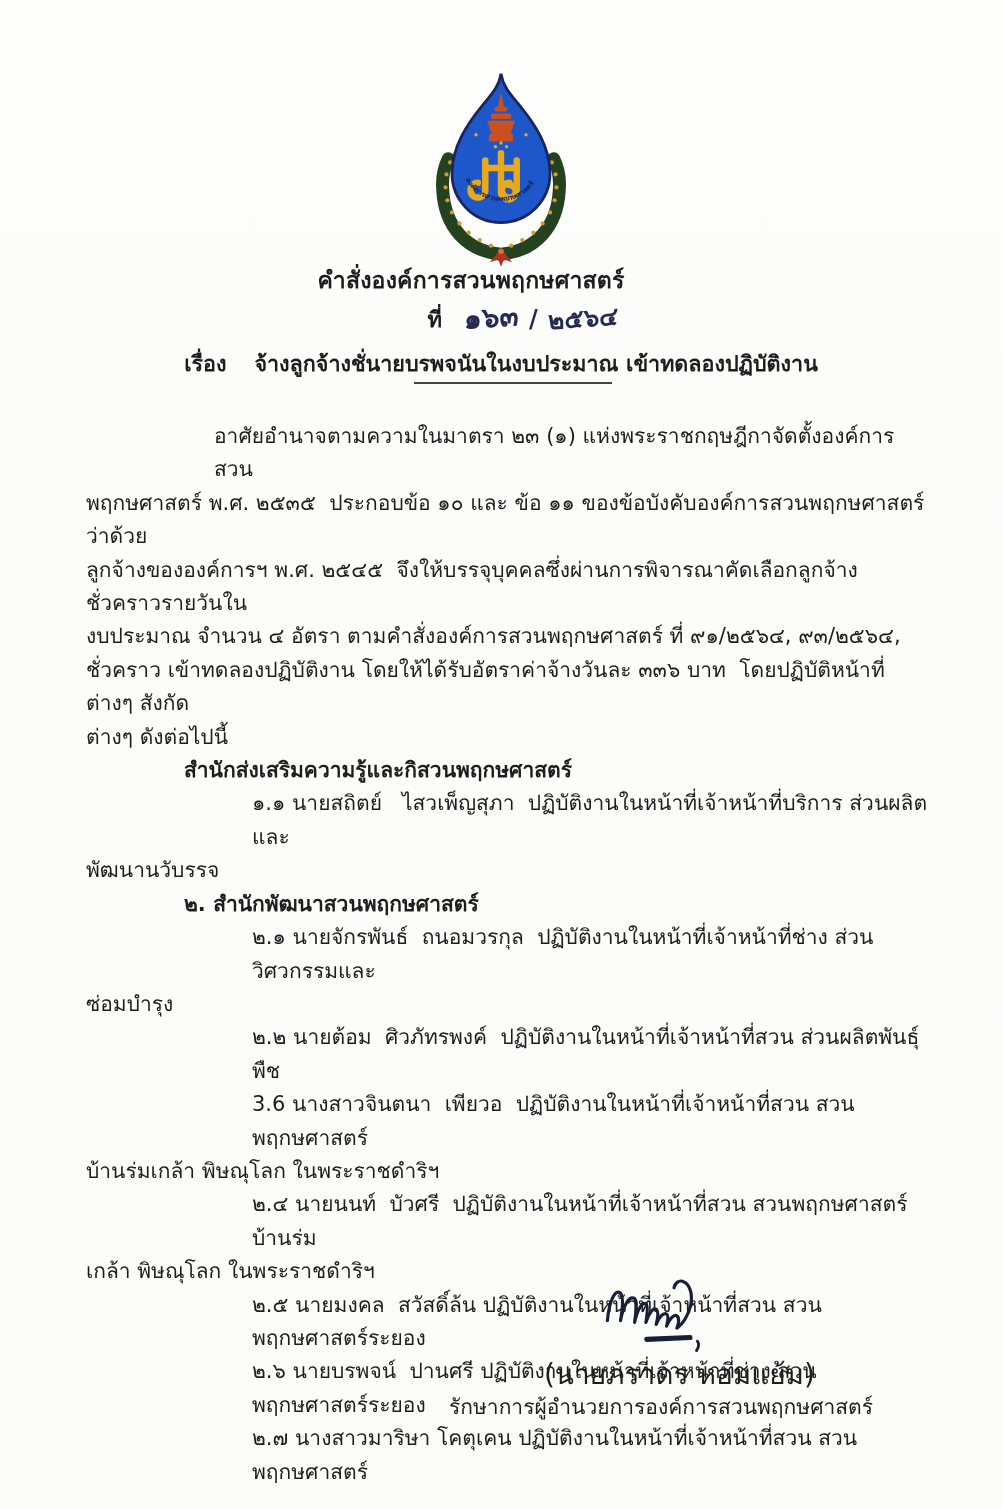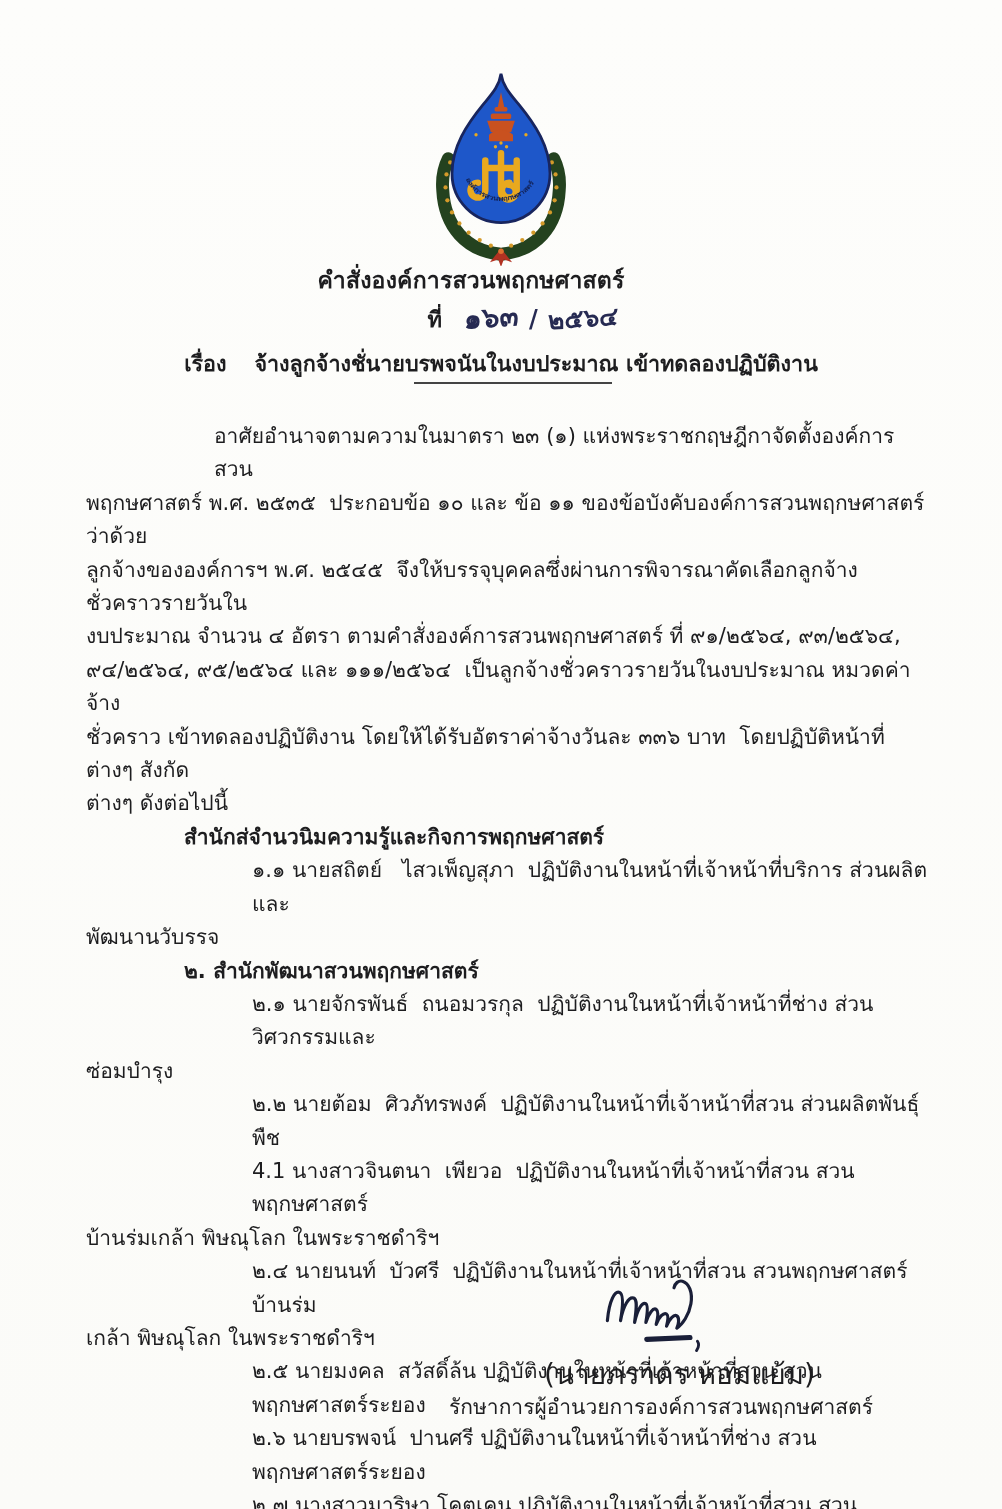--- a/index.html
+++ b/index.html
@@ -122,7 +122,6 @@
     <div class="ln">พฤกษศาสตร์ พ.ศ. ๒๕๓๕  ประกอบข้อ ๑๐ และ ข้อ ๑๑ ของข้อบังคับองค์การสวนพฤกษศาสตร์ ว่าด้วย</div>
     <div class="ln">ลูกจ้างขององค์การฯ พ.ศ. ๒๕๔๕  จึงให้บรรจุบุคคลซึ่งผ่านการพิจารณาคัดเลือกลูกจ้างชั่วคราวรายวันใน</div>
     <div class="ln">งบประมาณ จำนวน ๔ อัตรา ตามคำสั่งองค์การสวนพฤกษศาสตร์ ที่ ๙๑/๒๕๖๔, ๙๓/๒๕๖๔,</div>
-    <div class="ln">๙๔/๒๕๖๔, ๙๕/๒๕๖๔ และ ๑๑๑/๒๕๖๔  เป็นลูกจ้างชั่วคราวรายวันในงบประมาณ หมวดค่าจ้าง</div>
     <div class="ln">ชั่วคราว เข้าทดลองปฏิบัติงาน โดยให้ได้รับอัตราค่าจ้างวันละ ๓๓๖ บาท  โดยปฏิบัติหน้าที่ต่างๆ สังกัด</div>
     <div class="ln">ต่างๆ ดังต่อไปนี้</div>
     <div class="ln head">สำนักส่จำนวนิมความรู้และกิจการพฤกษศาสตร์</div>

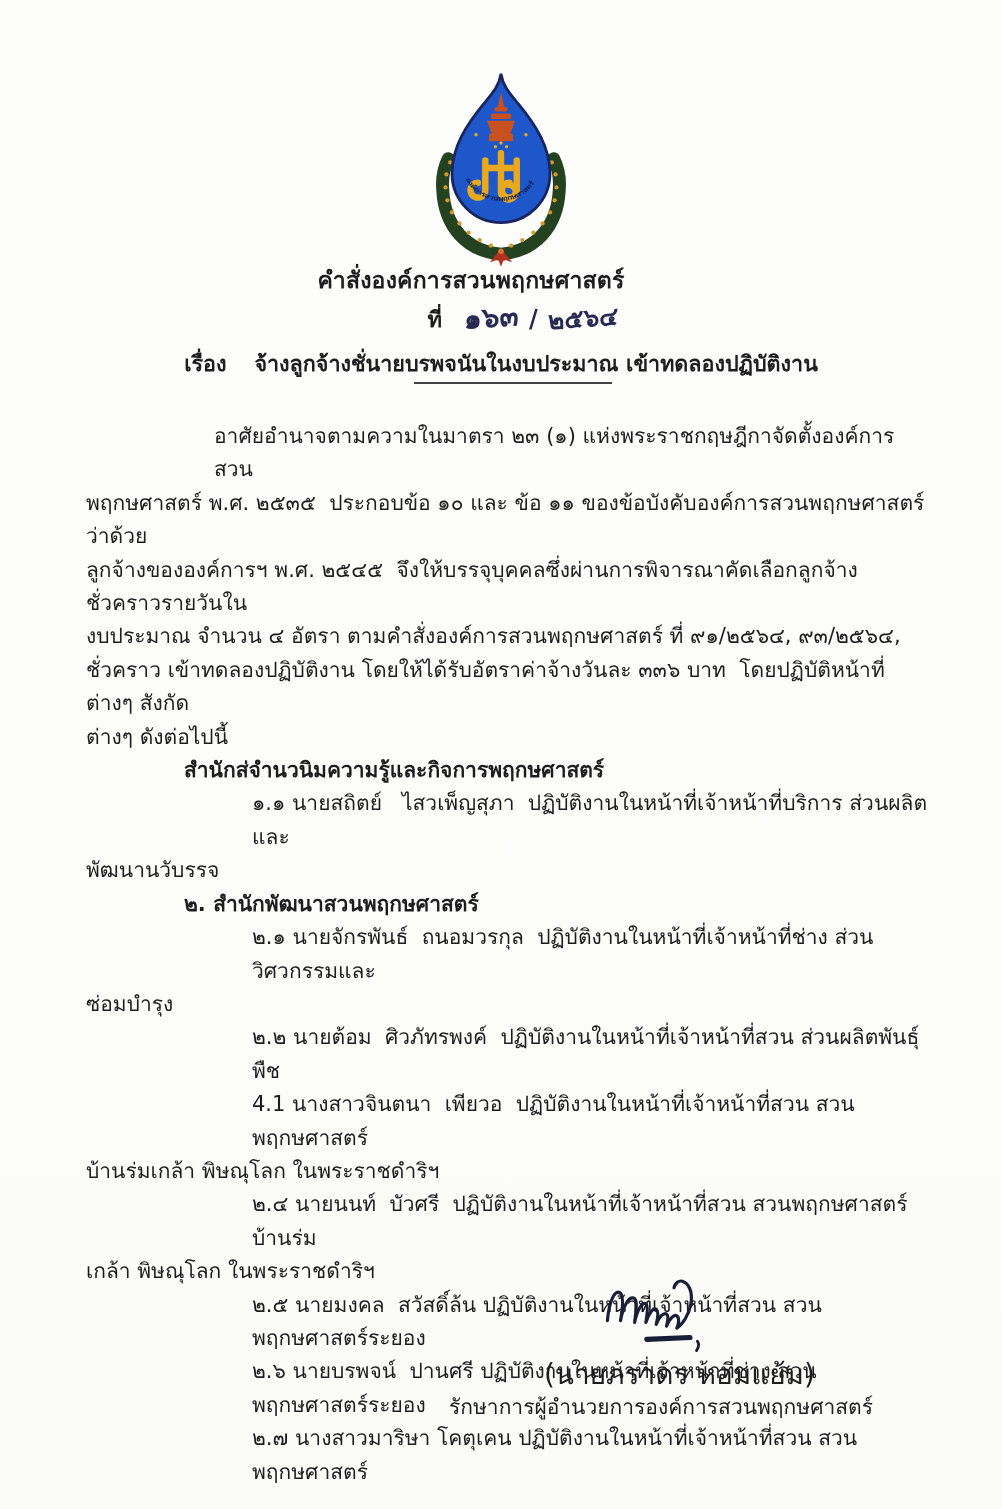--- a/index.html
+++ b/index.html
@@ -124,7 +124,7 @@
     <div class="ln">งบประมาณ จำนวน ๔ อัตรา ตามคำสั่งองค์การสวนพฤกษศาสตร์ ที่ ๙๑/๒๕๖๔, ๙๓/๒๕๖๔,</div>
     <div class="ln">ชั่วคราว เข้าทดลองปฏิบัติงาน โดยให้ได้รับอัตราค่าจ้างวันละ ๓๓๖ บาท  โดยปฏิบัติหน้าที่ต่างๆ สังกัด</div>
     <div class="ln">ต่างๆ ดังต่อไปนี้</div>
-    <div class="ln head">สำนักส่จำนวนิมความรู้และกิจการพฤกษศาสตร์</div>
+    <div class="ln head">สำนักส่งเสริมความรู้และกิสวนพฤกษศาสตร์</div>
     <div class="ln item">๑.๑ นายสถิตย์   ไสวเพ็ญสุภา  ปฏิบัติงานในหน้าที่เจ้าหน้าที่บริการ ส่วนผลิตและ</div>
     <div class="ln">พัฒนานวับรรจ</div>
     <div class="ln head">๒. สำนักพัฒนาสวนพฤกษศาสตร์</div>

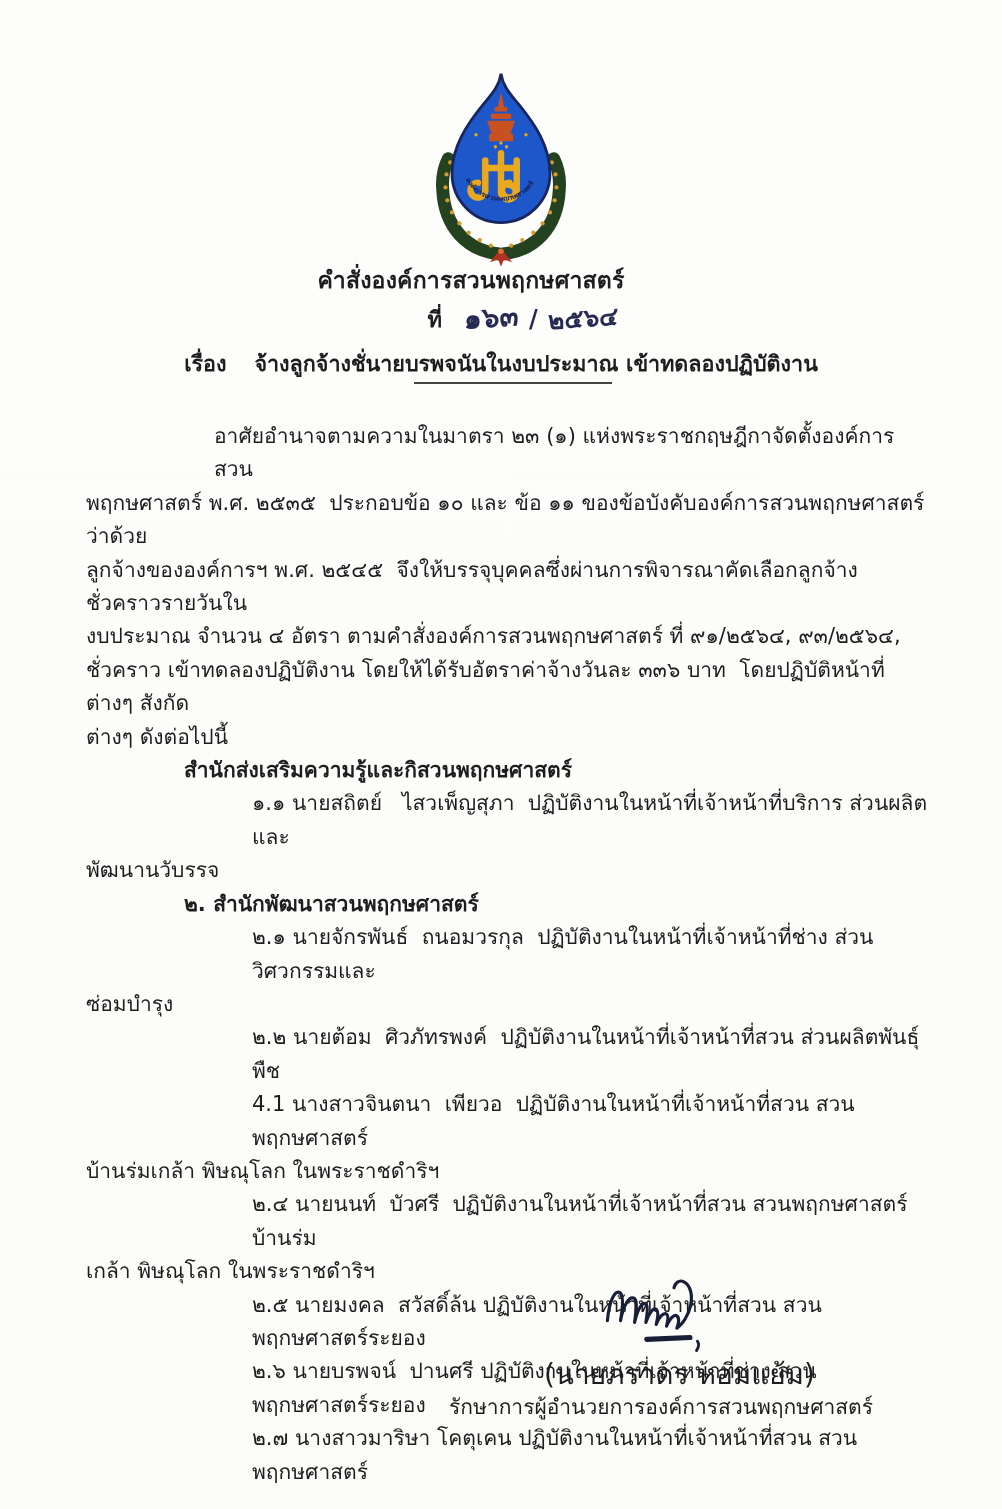--- a/index.html
+++ b/index.html
@@ -131,7 +131,7 @@
     <div class="ln item">๒.๑ นายจักรพันธ์  ถนอมวรกุล  ปฏิบัติงานในหน้าที่เจ้าหน้าที่ช่าง ส่วนวิศวกรรมและ</div>
     <div class="ln">ซ่อมบำรุง</div>
     <div class="ln item">๒.๒ นายต้อม  ศิวภัทรพงค์  ปฏิบัติงานในหน้าที่เจ้าหน้าที่สวน ส่วนผลิตพันธุ์พืช</div>
-    <div class="ln item">4.1 นางสาวจินตนา  เพียวอ  ปฏิบัติงานในหน้าที่เจ้าหน้าที่สวน สวนพฤกษศาสตร์</div>
+    <div class="ln item">3.6 นางสาวจินตนา  เพียวอ  ปฏิบัติงานในหน้าที่เจ้าหน้าที่สวน สวนพฤกษศาสตร์</div>
     <div class="ln">บ้านร่มเกล้า พิษณุโลก ในพระราชดำริฯ</div>
     <div class="ln item">๒.๔ นายนนท์  บัวศรี  ปฏิบัติงานในหน้าที่เจ้าหน้าที่สวน สวนพฤกษศาสตร์บ้านร่ม</div>
     <div class="ln">เกล้า พิษณุโลก ในพระราชดำริฯ</div>

